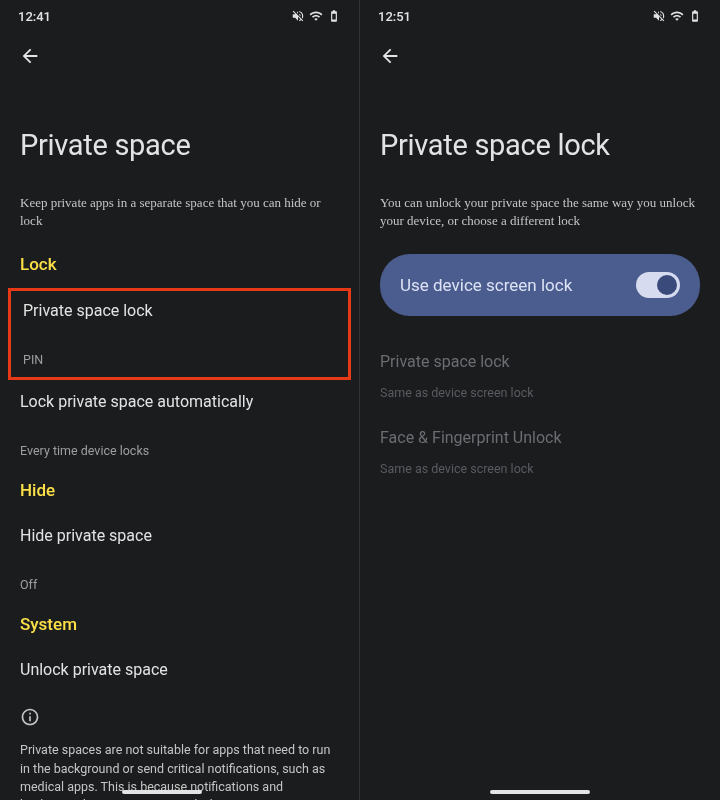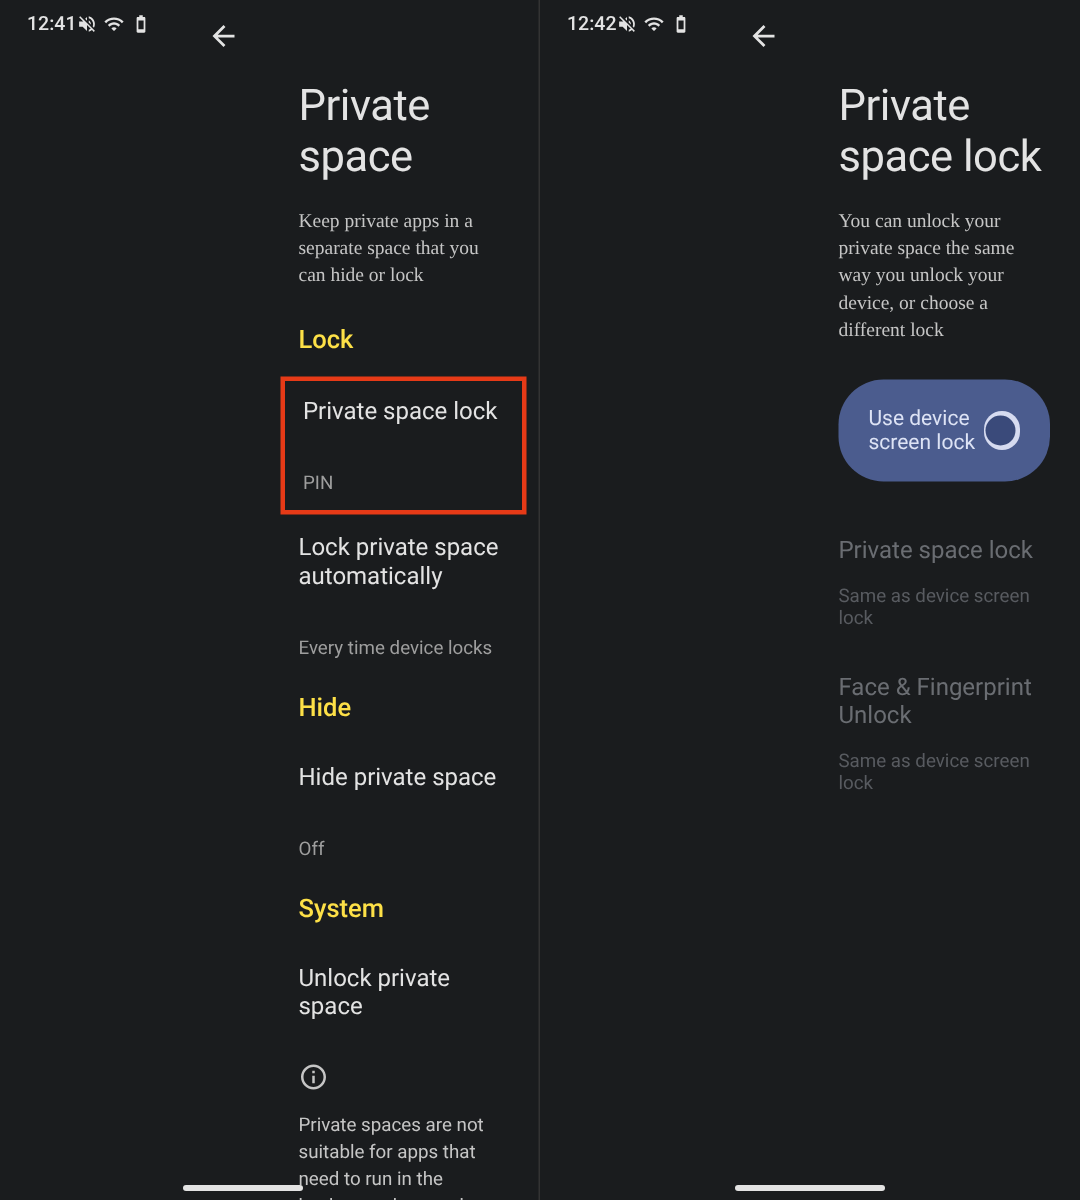--- a/index.html
+++ b/index.html
@@ -18,7 +18,7 @@
       background: #1a1c1e;
       position: relative;
       display: flex;
-      flex-direction: row;
+      flex-direction: column;
       justify-content: flex-end;
     }
     .panel-left { border-right: 1px solid #333; }

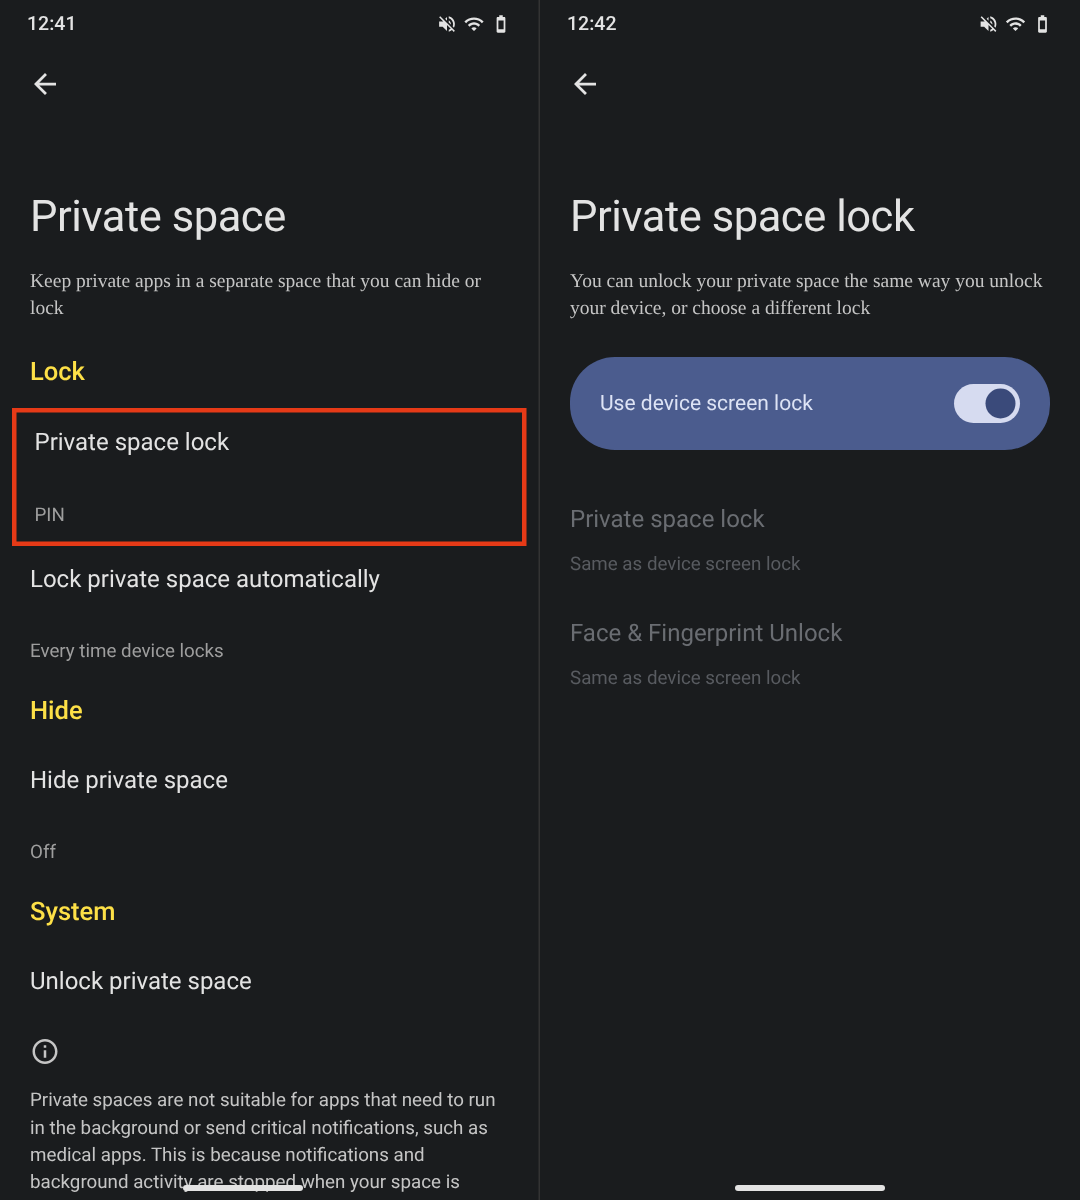--- a/index.html
+++ b/index.html
@@ -232,7 +232,7 @@
 
 <div class="panel">
   <div class="status-bar">
-    <span>12:42</span>
+    <span>12:51</span>
     <span class="status-icons">
       <svg viewBox="0 0 24 24">
           <path d="M16.5 12c0-1.77-1.02-3.29-2.5-4.03v2.21l2.45 2.45c.03-.2.05-.41.05-.63zm2.5 0c0 .94-.2 1.82-.54 2.64l1.51 1.51C20.63 14.91 21 13.5 21 12c0-4.28-2.99-7.86-7-8.77v2.06c2.89.86 5 3.54 5 6.71zM4.27 3L3 4.27 7.73 9H3v6h4l5 5v-6.73l4.25 4.25c-.67.52-1.42.93-2.25 1.18v2.06c1.38-.31 2.63-.95 3.69-1.81L19.73 21 21 19.73l-9-9L4.27 3zM12 4L9.91 6.09 12 8.18V4z"></path>

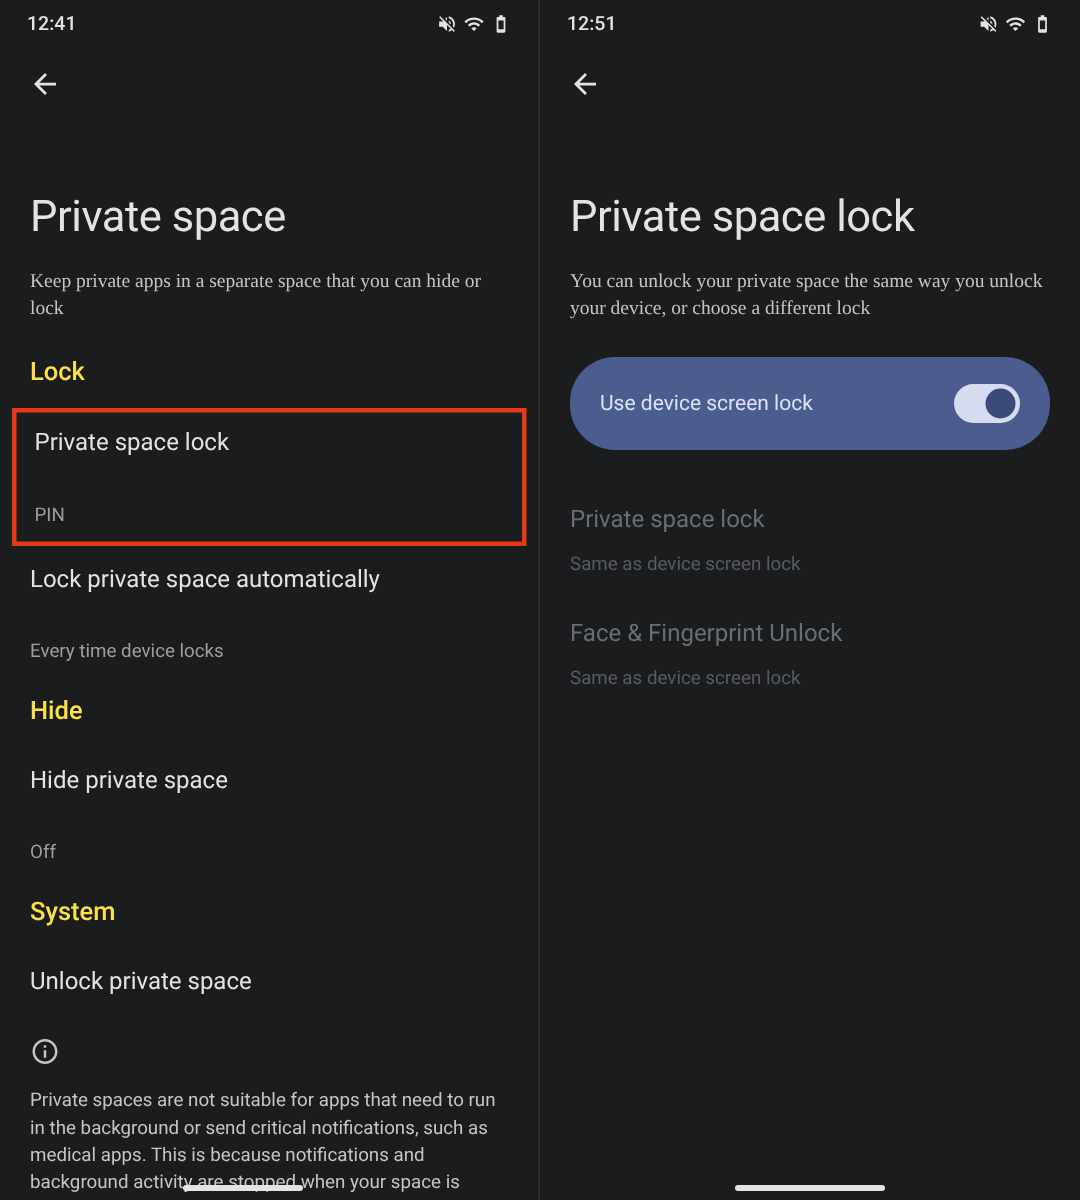--- a/index.html
+++ b/index.html
@@ -60,7 +60,7 @@
       font-weight: 400;
       color: #e3e3e3;
       margin-top: 54px;
-      margin-bottom: 16px;
+      margin-bottom: 32px;
       letter-spacing: -0.3px;
     }
     .page-subtitle {

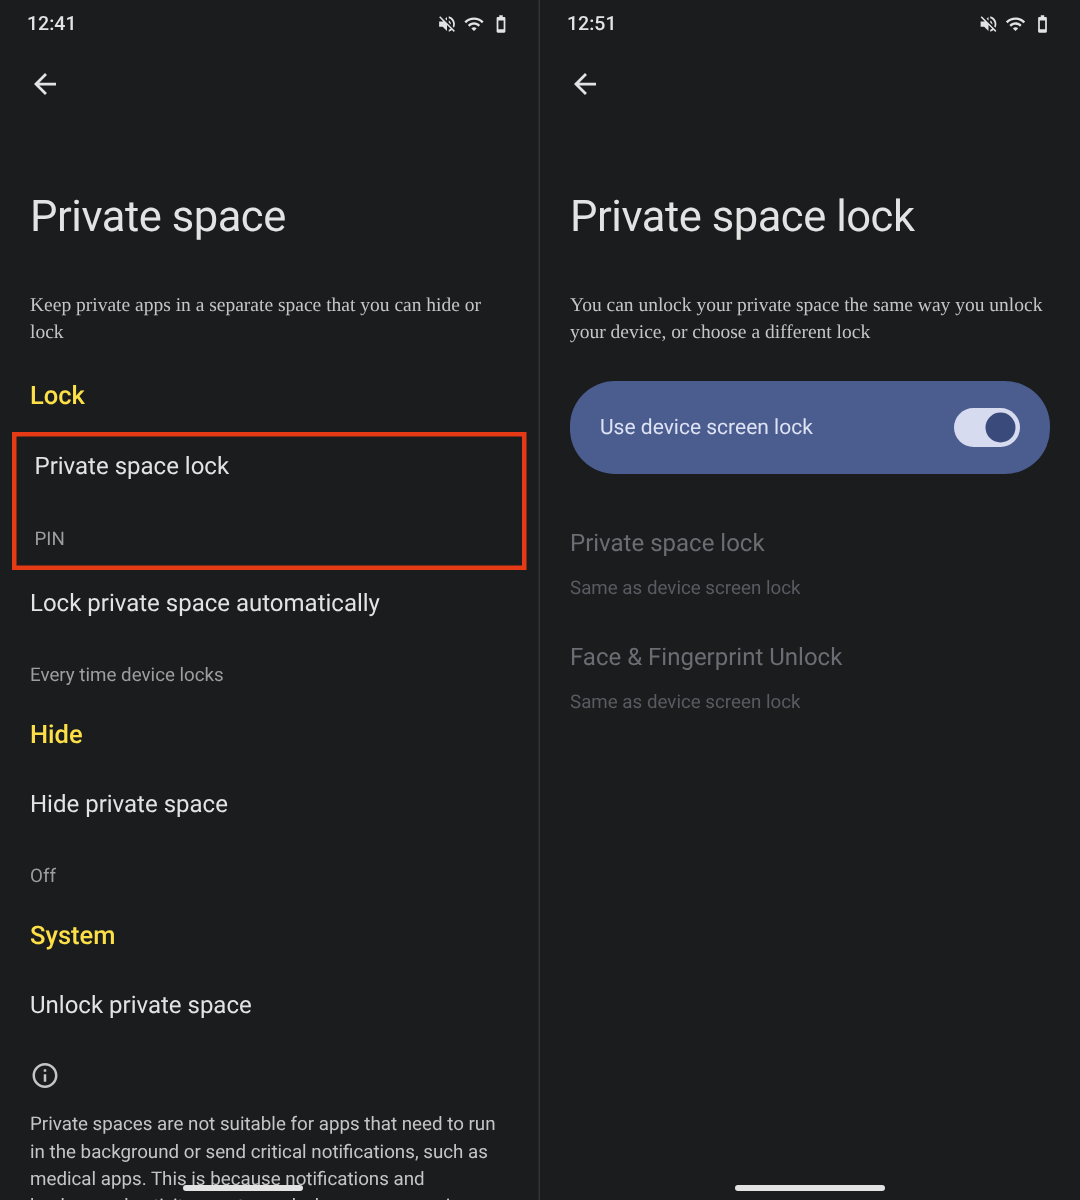--- a/index.html
+++ b/index.html
@@ -110,7 +110,7 @@
       margin-bottom: 26px;
     }
     .toggle-label {
-      font-size: 14px;
+      font-size: 17px;
       color: #dde3f5;
     }
     .switch {

